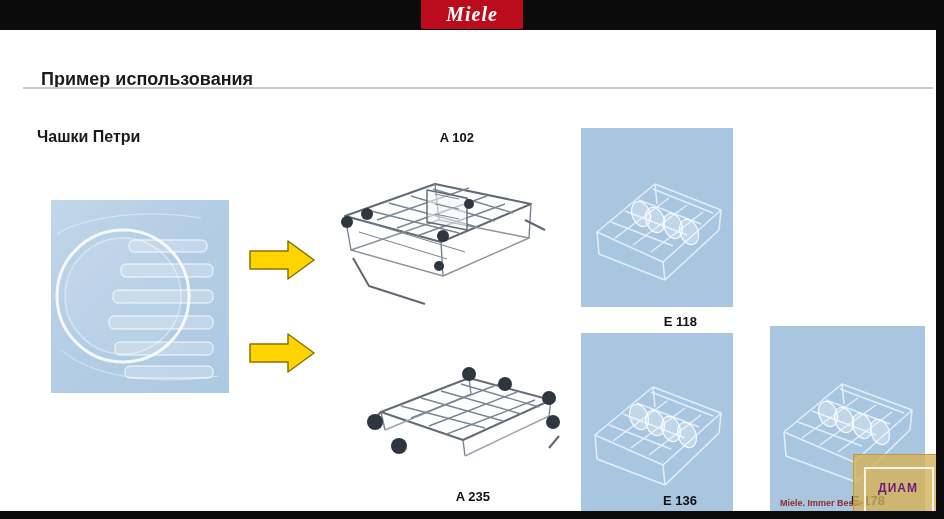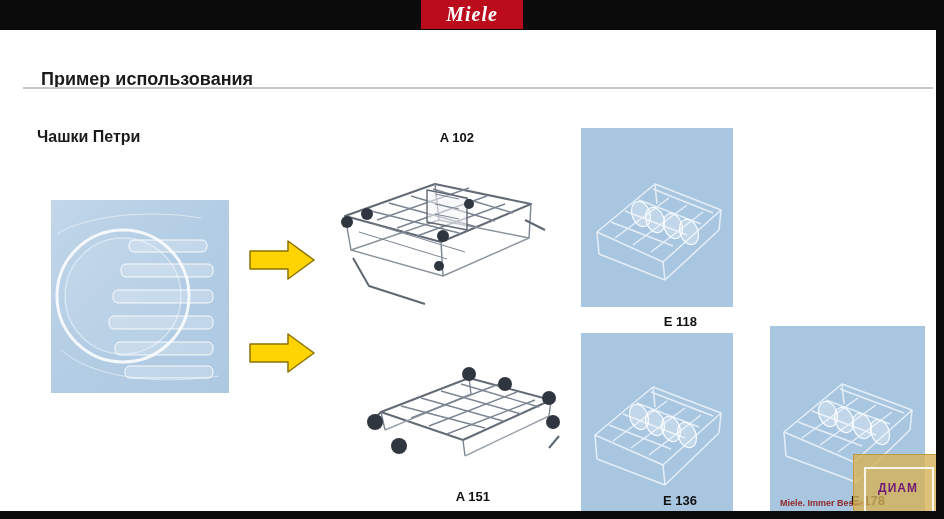--- a/index.html
+++ b/index.html
@@ -284,7 +284,7 @@
         </g>
       </svg>
     </div>
-    <div class="caption" style="left:405px; top:459px; width:80px;">A 151</div>
+    <div class="caption" style="left:405px; top:459px; width:80px;">A 235</div>
 
     <div class="photo e118">
       <svg width="152" height="179" viewBox="0 0 152 179">

